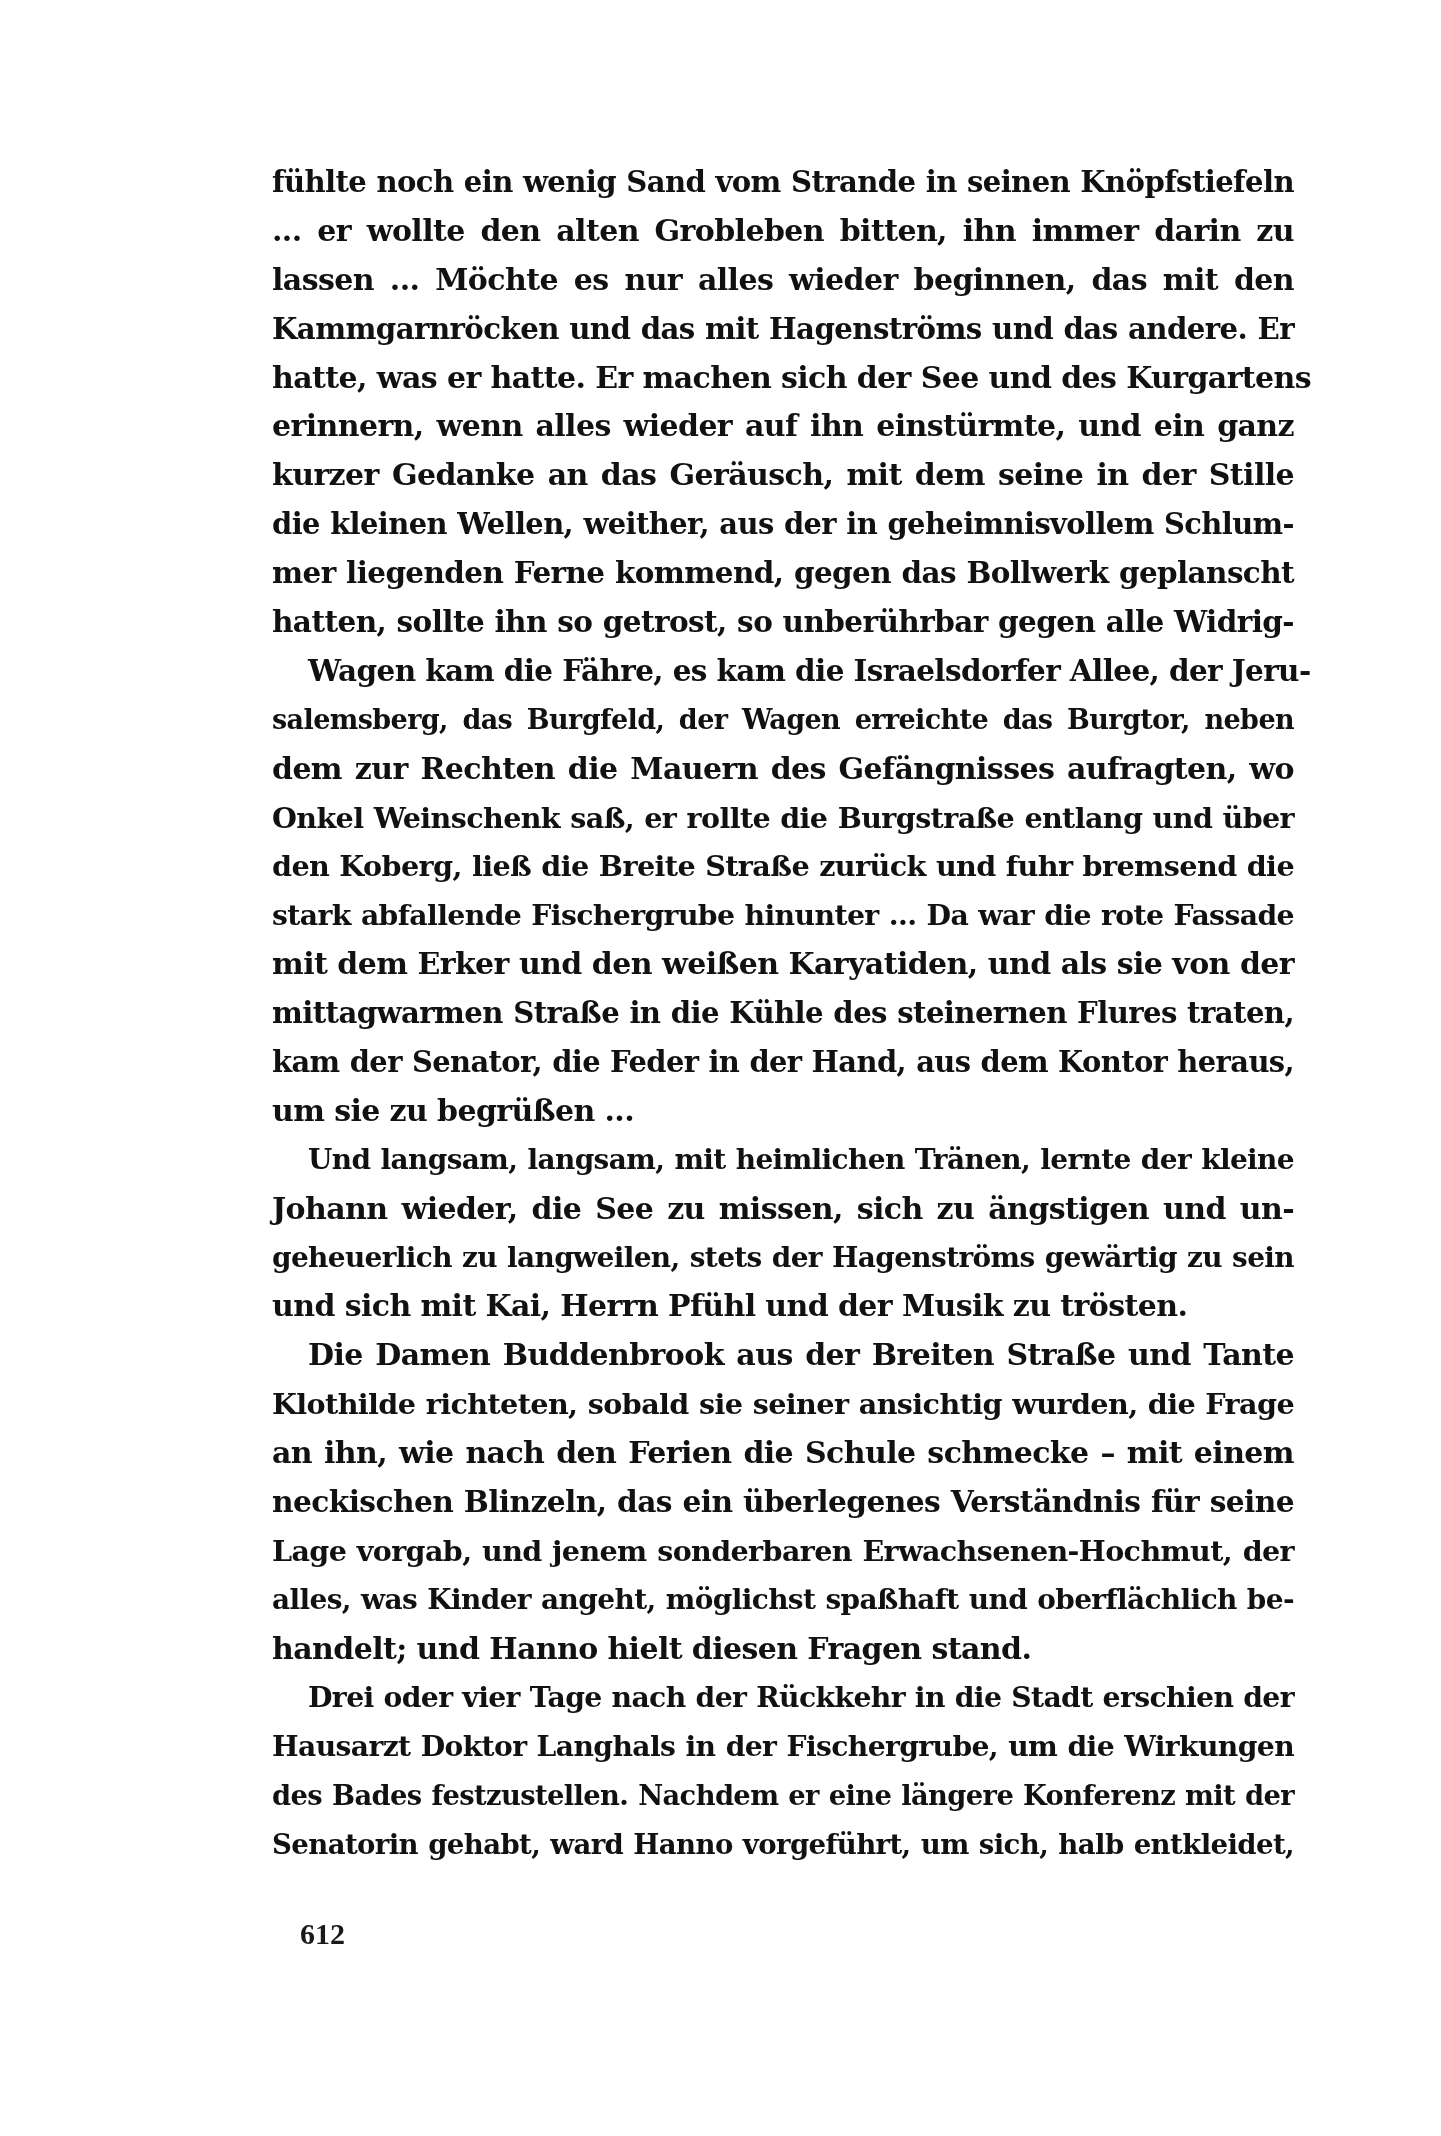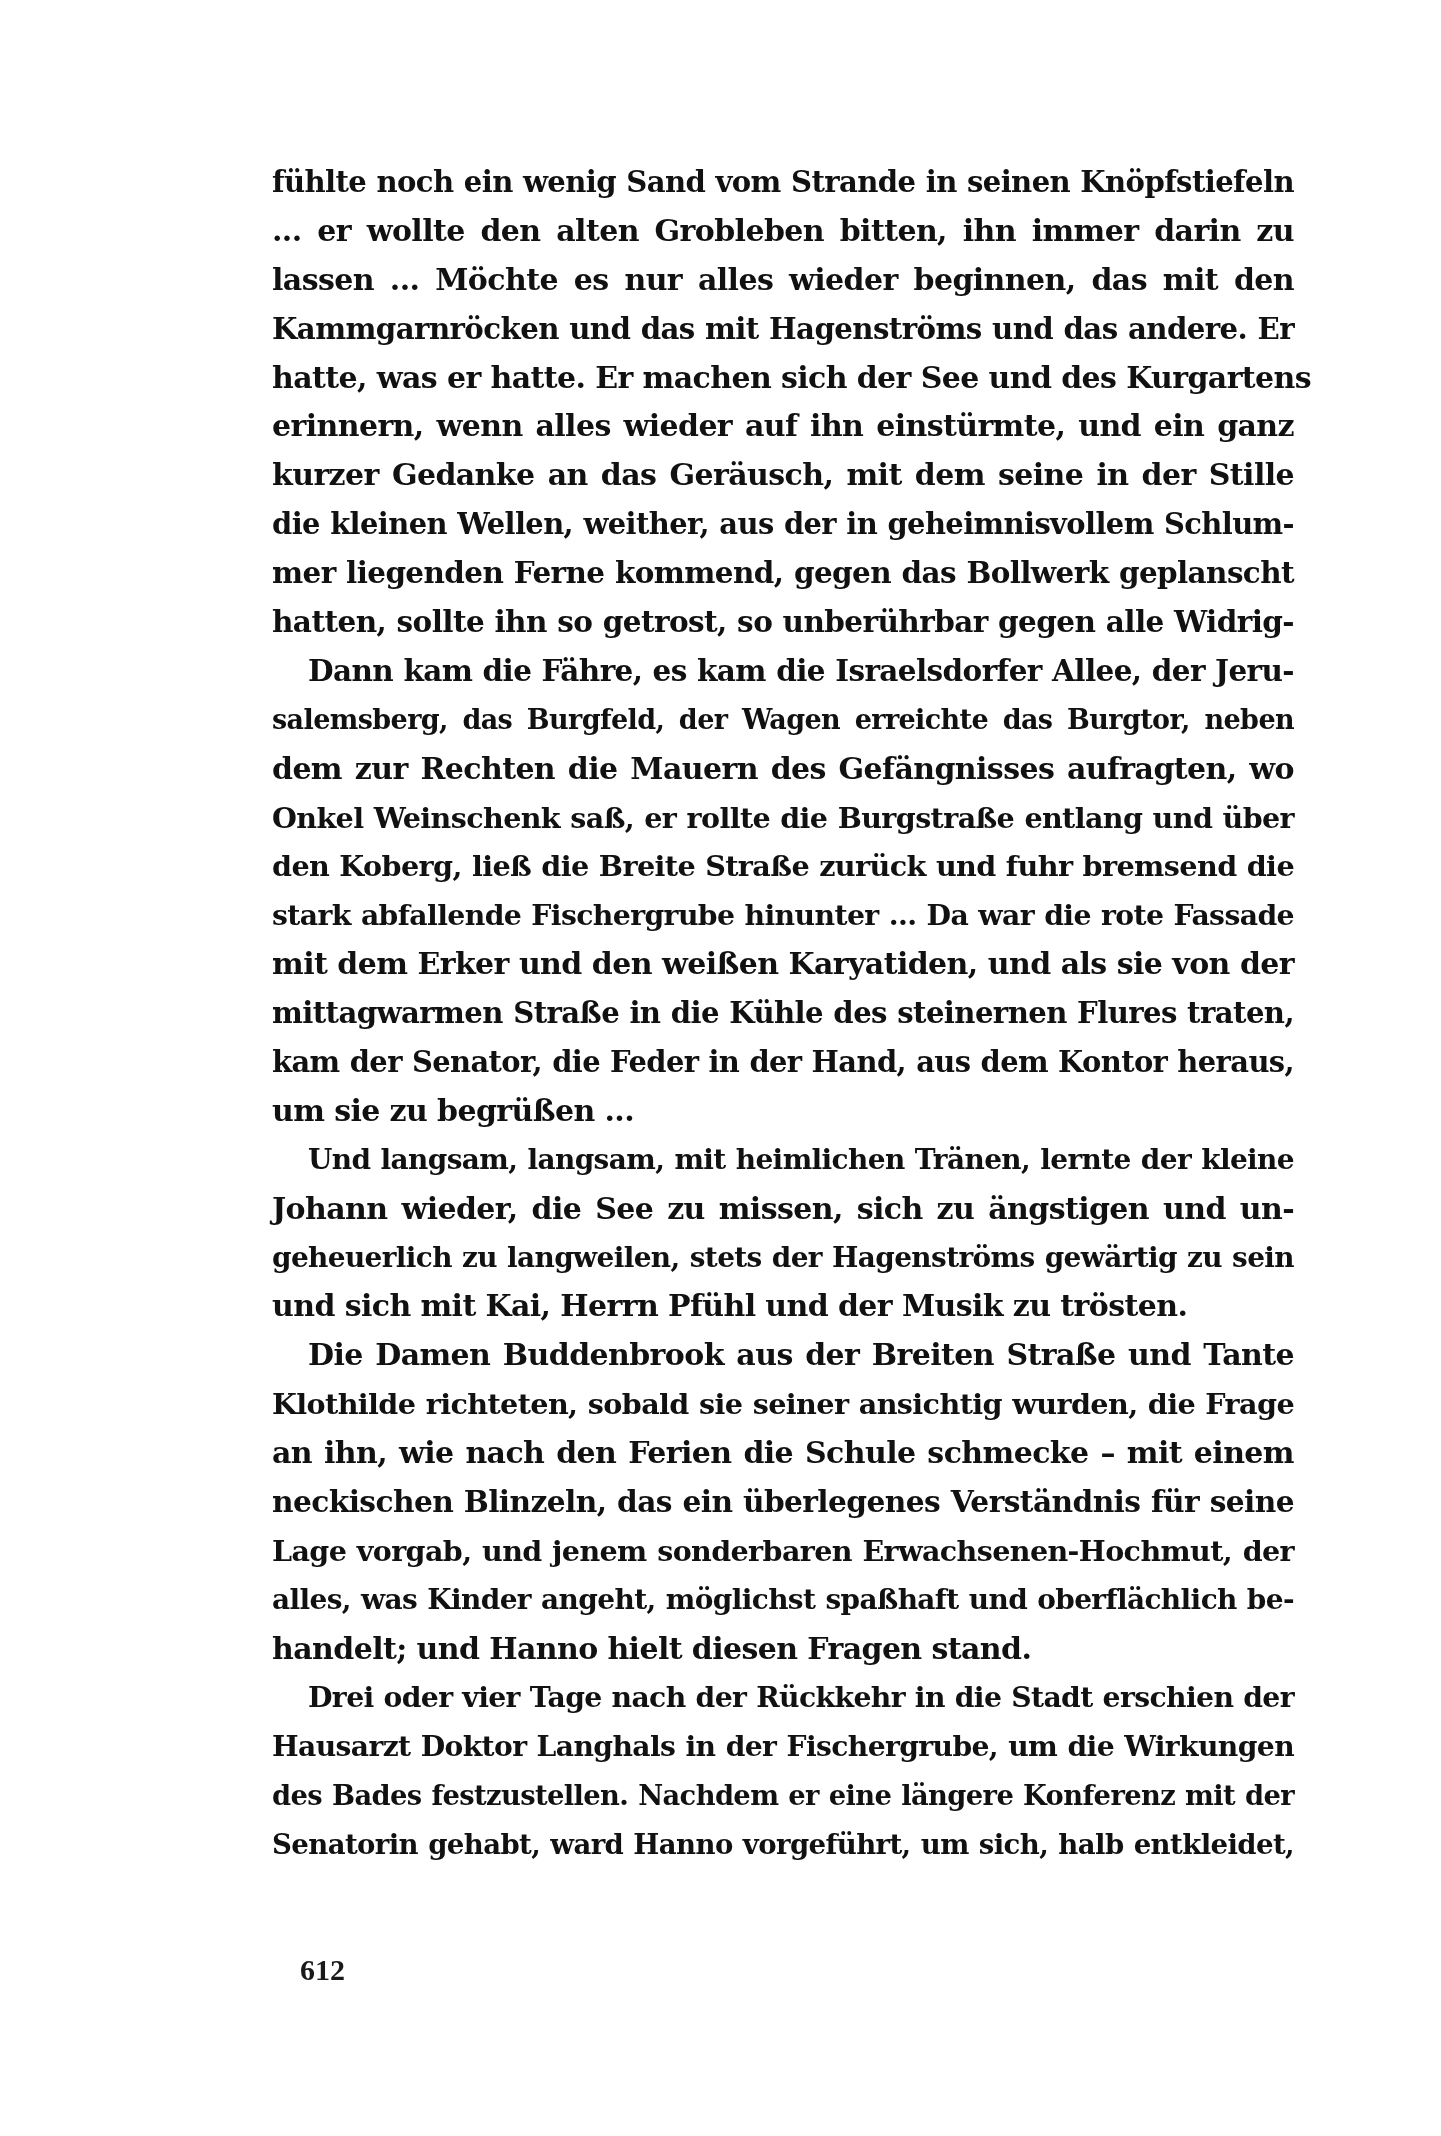--- a/index.html
+++ b/index.html
@@ -76,7 +76,7 @@
         <span class="line" style="display: block; font-size: 29.53px;">hatten, sollte ihn so getrost, so unberührbar gegen alle Widrig-</span>
       </div>
       <div>
-        <span class="line indent" style="display: block; font-size: 29.49px;">Dann kam die Fähre, es kam die Israelsdorfer Allee, der Jeru-</span>
+        <span class="line indent" style="display: block; font-size: 29.49px;">Wagen kam die Fähre, es kam die Israelsdorfer Allee, der Jeru-</span>
         <span class="line" style="display: block; font-size: 27px;">salemsberg, das Burgfeld, der Wagen erreichte das Burgtor, neben</span>
         <span class="line" style="display: block;">dem zur Rechten die Mauern des Gefängnisses aufragten, wo</span>
         <span class="line" style="display: block; font-size: 28.56px;">Onkel Weinschenk saß, er rollte die Burgstraße entlang und über</span>

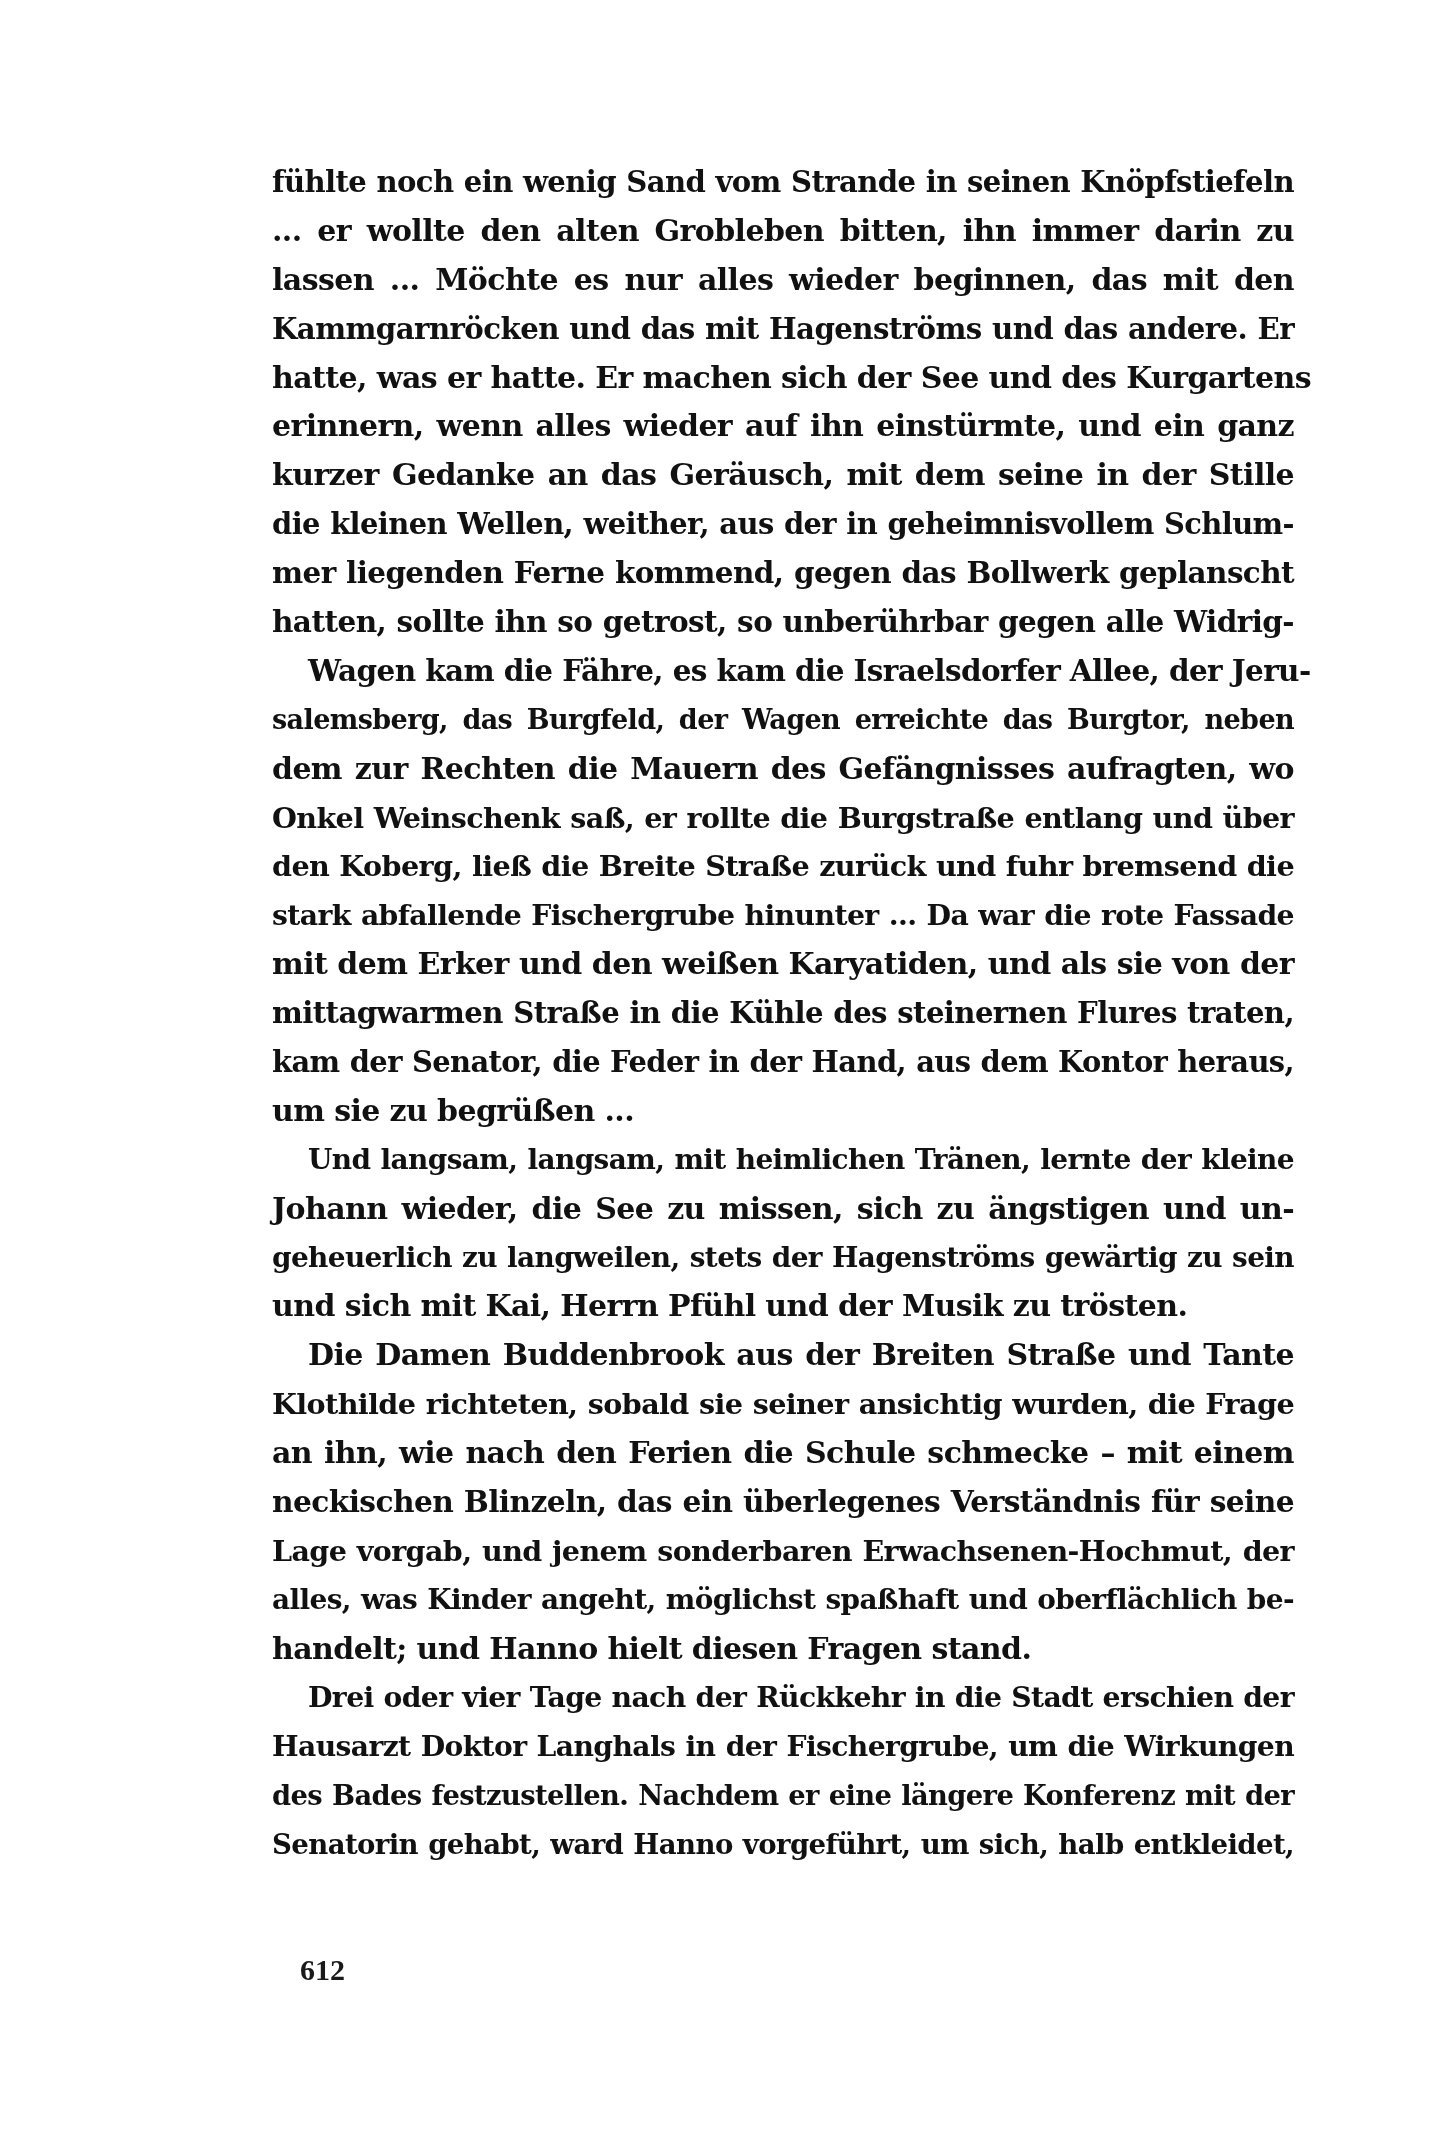--- a/index.html
+++ b/index.html
@@ -55,7 +55,6 @@
     line-height: 40px;
     font-family: "Liberation Serif", serif;
     color: #1a1a1a;
-    margin-top: 36px;
   }
 </style>
 </head>

